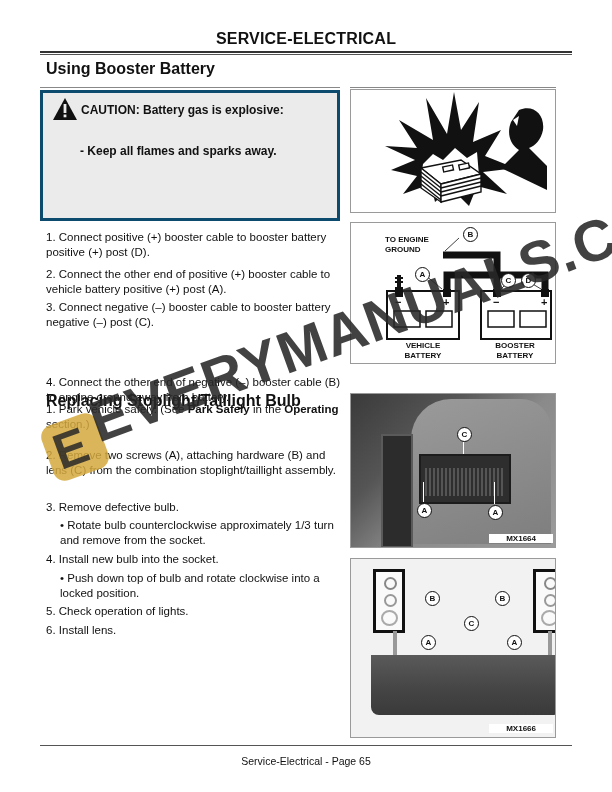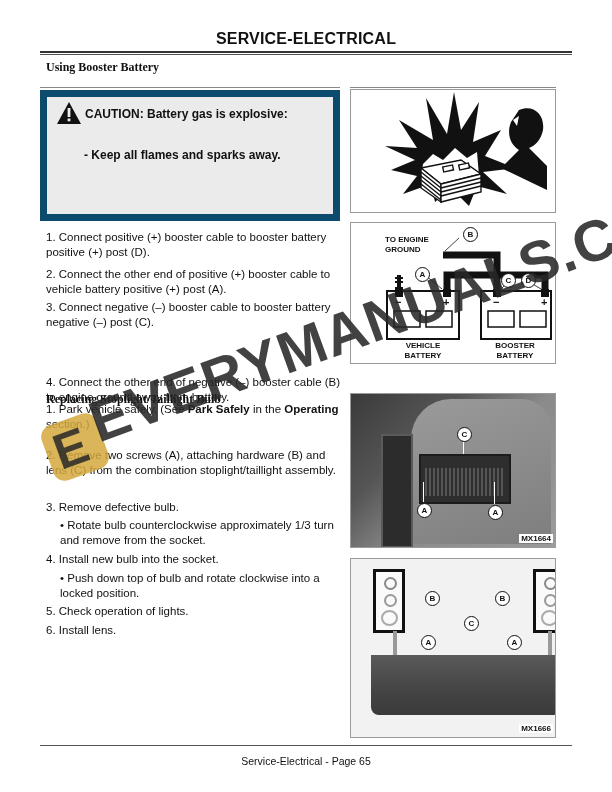--- a/index.html
+++ b/index.html
@@ -9,7 +9,7 @@
   .page-title { left:0; width:612px; top:30px; text-align:center; font-weight:bold; font-size:16px; letter-spacing:0.2px; }
   .rule-thick { left:40px; width:532px; top:51px; height:2px; background:#333; }
   .rule-thin { left:40px; width:532px; top:54px; height:1px; background:#555; }
-  .section-title { font-weight:bold; font-size:12px;font-family:Liberation Serif, serif; }
+  .section-title { font-weight:bold; font-size:16px; }
   .col-rule { height:1px; background:#888; }
   .caution { left:40px; top:90px; width:300px; height:131px; background:#ebebeb; border:7px solid #0c4a6e; box-sizing:border-box; }
   .caution-head { position:absolute; left:38px; top:10px; font-weight:bold; font-size:12px; }

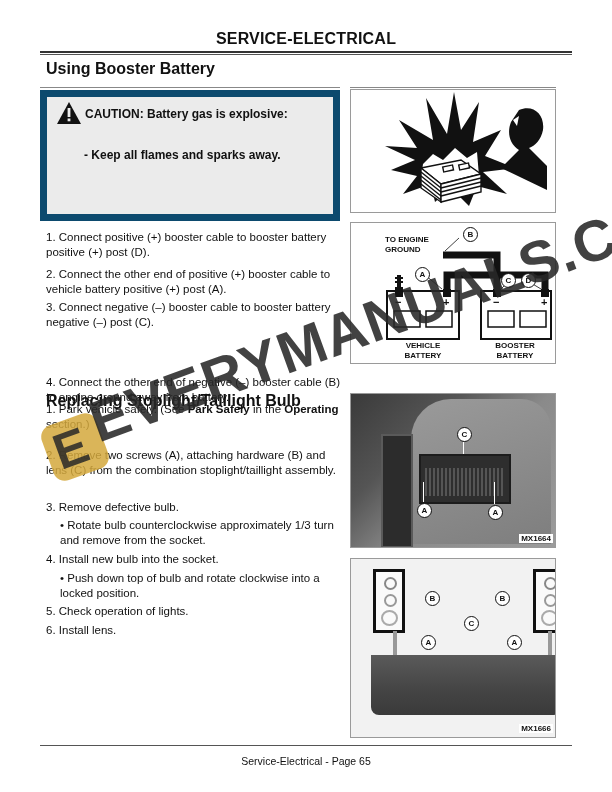--- a/index.html
+++ b/index.html
@@ -11,7 +11,7 @@
   .rule-thin { left:40px; width:532px; top:54px; height:1px; background:#555; }
   .section-title { font-weight:bold; font-size:16px; }
   .col-rule { height:1px; background:#888; }
-  .caution { left:40px; top:90px; width:300px; height:131px; background:#ebebeb; border:7px solid #0c4a6e; box-sizing:border-box; }
+  .caution { left:40px; top:90px; width:300px; height:131px; background:#ebebeb; border:3px solid #0c4a6e; box-sizing:border-box; }
   .caution-head { position:absolute; left:38px; top:10px; font-weight:bold; font-size:12px; }
   .warn-icon { position:absolute; left:10px; top:5px; width:24px; height:22px; }
   .caution-line { position:absolute; left:37px; font-weight:bold; font-size:12px; line-height:14px; width:260px; }

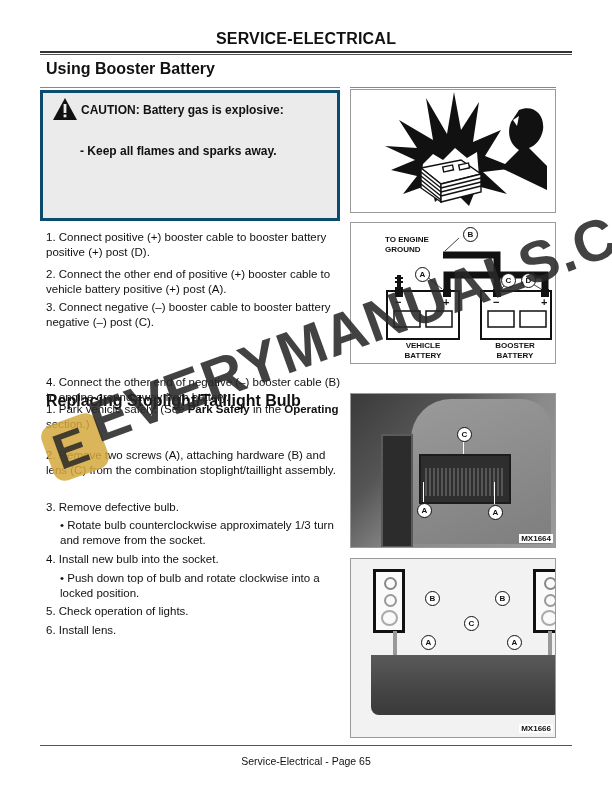--- a/index.html
+++ b/index.html
@@ -20,7 +20,7 @@
   .figure { border:1px solid #9a9a9a; box-sizing:border-box; background:#fff; overflow:hidden; }
   .callout { position:absolute; width:13px; height:13px; border:1px solid #111; border-radius:50%; background:#fff;
              font-size:8px; font-weight:bold; text-align:center; line-height:13px; box-sizing:content-box; }
-  .fig-code { position:absolute; font-size:8px; font-weight:bold; background:#fff; padding:0 2px; }
+  .fig-code { position:absolute; font-size:8px; font-weight:bold; background:#fff; padding:0 17px; }
   .bat-label { position:absolute; font-size:8px; font-weight:bold; text-align:center; line-height:10px; }
   .footer { left:0; width:612px; top:755px; text-align:center; font-size:10.5px; }
   .watermark { left:80px; top:392px; font-size:58px; font-weight:bold; color:rgba(40,40,40,0.88);

